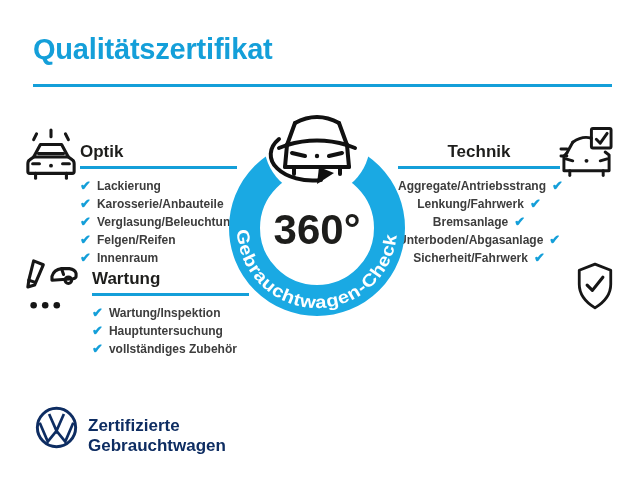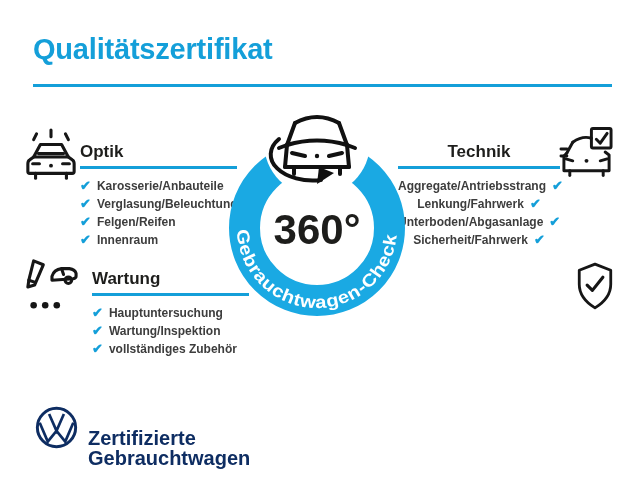--- a/index.html
+++ b/index.html
@@ -109,6 +109,7 @@
     <h2>Optik</h2>
     <div class="rule"></div>
     <ul>
+      <li><span class="check">✔</span><span>Lackierung</span></li>
       <li><span class="check">✔</span><span>Karosserie/Anbauteile</span></li>
       <li><span class="check">✔</span><span>Verglasung/Beleuchtung</span></li>
       <li><span class="check">✔</span><span>Felgen/Reifen</span></li>

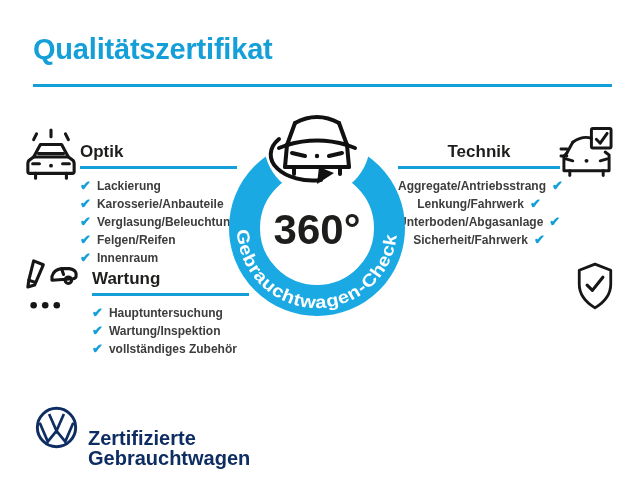--- a/index.html
+++ b/index.html
@@ -123,6 +123,7 @@
     <ul>
       <li><span>Aggregate/Antriebsstrang</span><span class="check">✔</span></li>
       <li><span>Lenkung/Fahrwerk</span><span class="check">✔</span></li>
+      <li><span>Bremsanlage</span><span class="check">✔</span></li>
       <li><span>Unterboden/Abgasanlage</span><span class="check">✔</span></li>
       <li><span>Sicherheit/Fahrwerk</span><span class="check">✔</span></li>
     </ul>

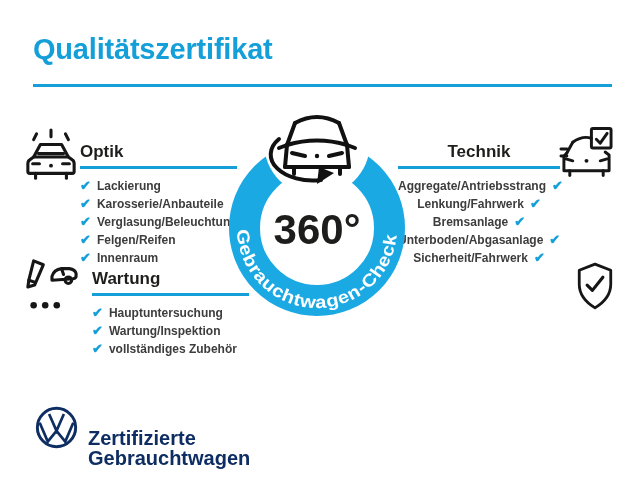--- a/index.html
+++ b/index.html
@@ -133,8 +133,8 @@
     <h2>Wartung</h2>
     <div class="rule"></div>
     <ul>
+      <li><span class="check">✔</span><span>Wartung/Inspektion</span></li>
       <li><span class="check">✔</span><span>Hauptuntersuchung</span></li>
-      <li><span class="check">✔</span><span>Wartung/Inspektion</span></li>
       <li><span class="check">✔</span><span>vollständiges Zubehör</span></li>
     </ul>
   </div>

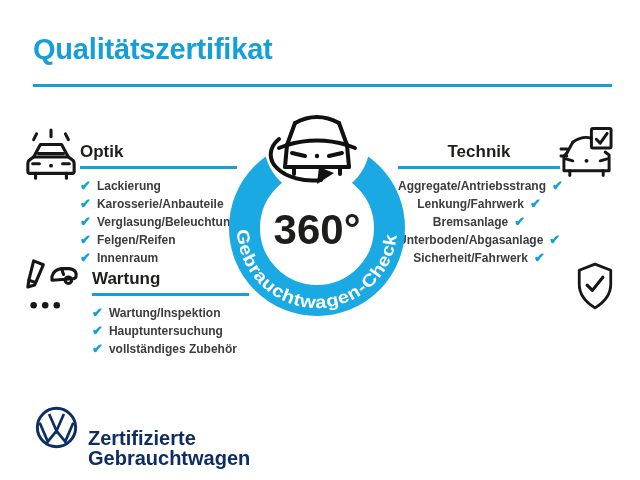--- a/index.html
+++ b/index.html
@@ -40,8 +40,8 @@
   #badge{position:absolute;left:217px;top:103px;width:200px;height:215px;}
   #vw-logo{left:35px;top:406px;width:43px;height:43px;}
   .footer-text{
-    position:absolute;left:88px;top:428px;
-    font-size:20px;font-weight:bold;color:var(--navy);line-height:20px;
+    position:absolute;left:88px;top:416px;
+    font-size:17px;font-weight:bold;color:var(--navy);line-height:20px;
   }
 </style>
 </head>

